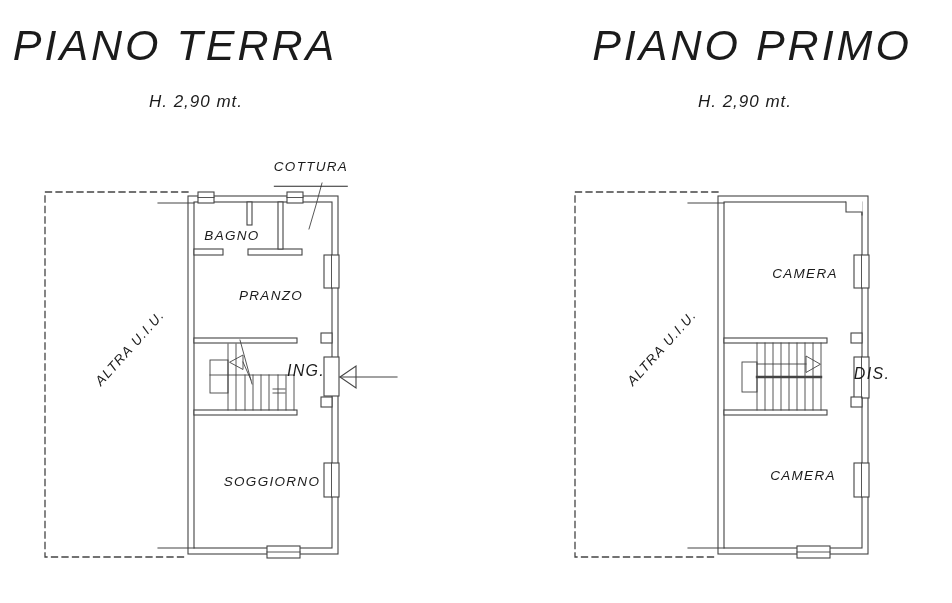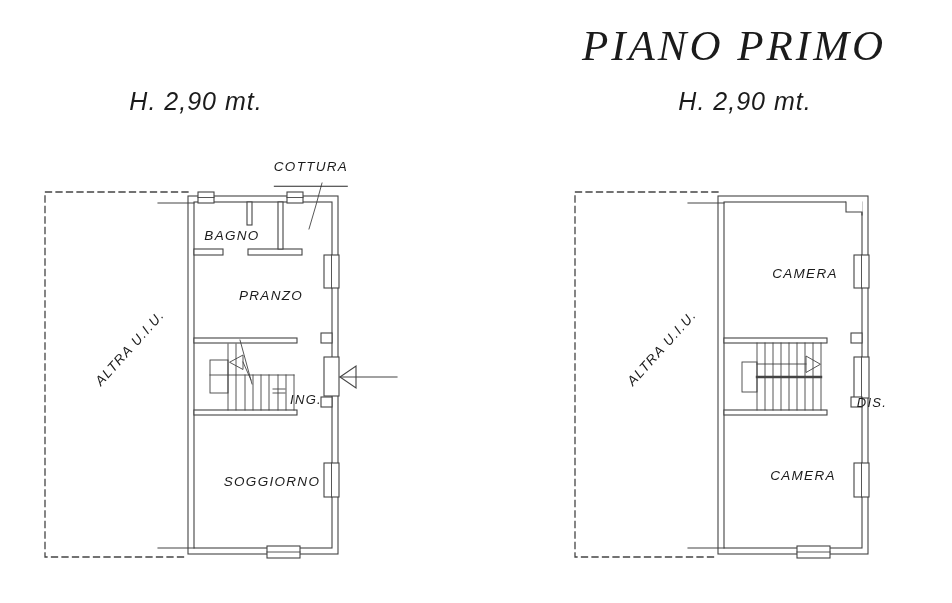--- a/index.html
+++ b/index.html
@@ -114,6 +114,7 @@
     </g>
   </svg>
 
+  <div class="lbl title" style="left:175px;top:45px;">PIANO TERRA</div>
   <div class="lbl subtitle" style="left:196px;top:101px;">H. 2,90 mt.</div>
   <div class="lbl underline" style="left:311px;top:173px;">COTTURA</div>
   <div class="lbl" style="left:232px;top:224px;margin-top:12px;">BAGNO</div>

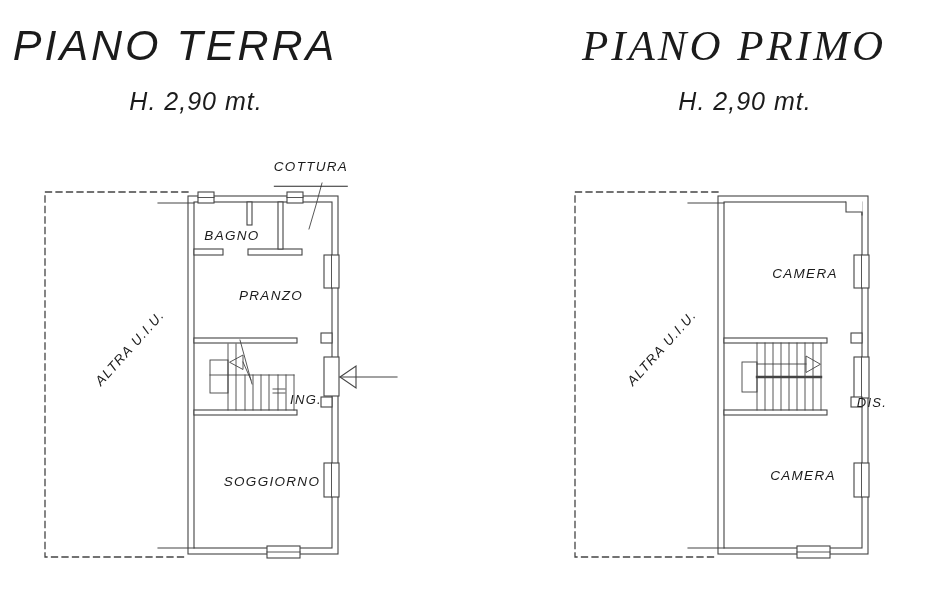--- a/index.html
+++ b/index.html
@@ -123,7 +123,7 @@
   <div class="lbl" style="left:272px;top:482px;text-align:right;">SOGGIORNO</div>
   <div class="lbl rot" style="left:130px;top:348px;">ALTRA U.I.U.</div>
 
-  <div class="lbl title" style="left:734px;top:45px;font-family:Liberation Serif, serif;">PIANO PRIMO</div>
+  <div class="lbl title" style="left:752px;top:45px;">PIANO PRIMO</div>
   <div class="lbl subtitle" style="left:745px;top:101px;">H. 2,90 mt.</div>
   <div class="lbl" style="left:805px;top:274px;">CAMERA</div>
   <div class="lbl small" style="left:872px;top:374px;">DIS.</div>

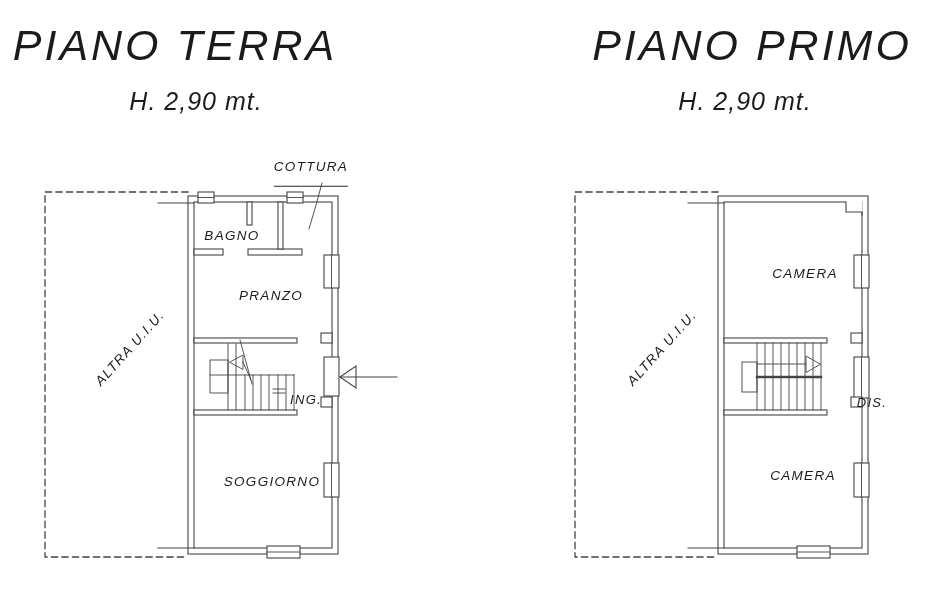--- a/index.html
+++ b/index.html
@@ -14,7 +14,7 @@
     color:#1b1b1b;white-space:nowrap;line-height:1;
   }
   .title{font-size:43px;letter-spacing:3px;}
-  .subtitle{font-size:25px;letter-spacing:1px;}
+  .subtitle{font-size:17px;letter-spacing:1px;}
   .rot{transform:translate(-50%,-50%) rotate(-48deg);}
   .underline{border-bottom:1.3px solid #2a2a2a;padding-bottom:12px;}
   .small{font-size:13px;margin-top:28px;}

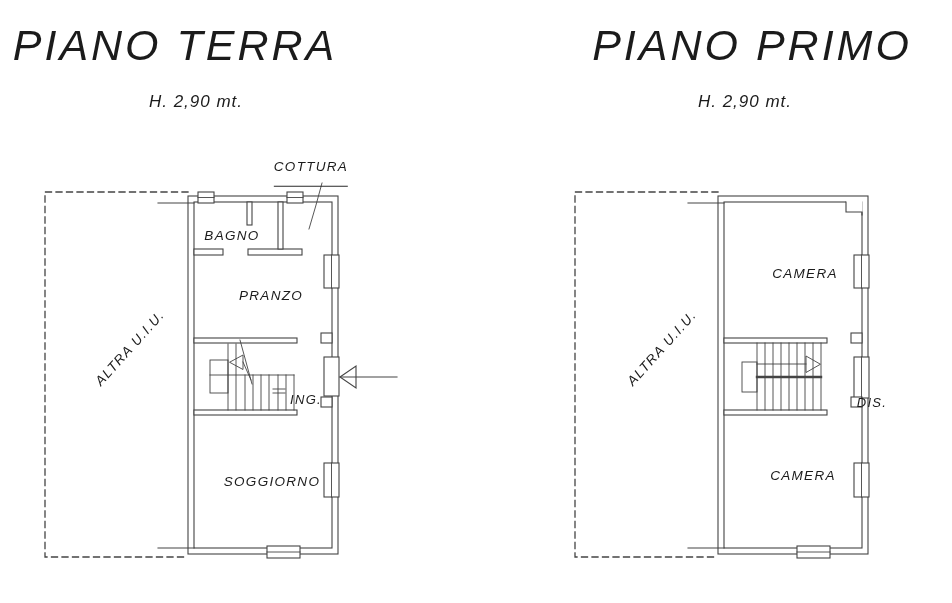--- a/index.html
+++ b/index.html
@@ -17,7 +17,7 @@
   .subtitle{font-size:17px;letter-spacing:1px;}
   .rot{transform:translate(-50%,-50%) rotate(-48deg);}
   .underline{border-bottom:1.3px solid #2a2a2a;padding-bottom:12px;}
-  .small{font-size:13px;margin-top:28px;}
+  .small{font-size:16px;}
 </style>
 </head>
 <body>

